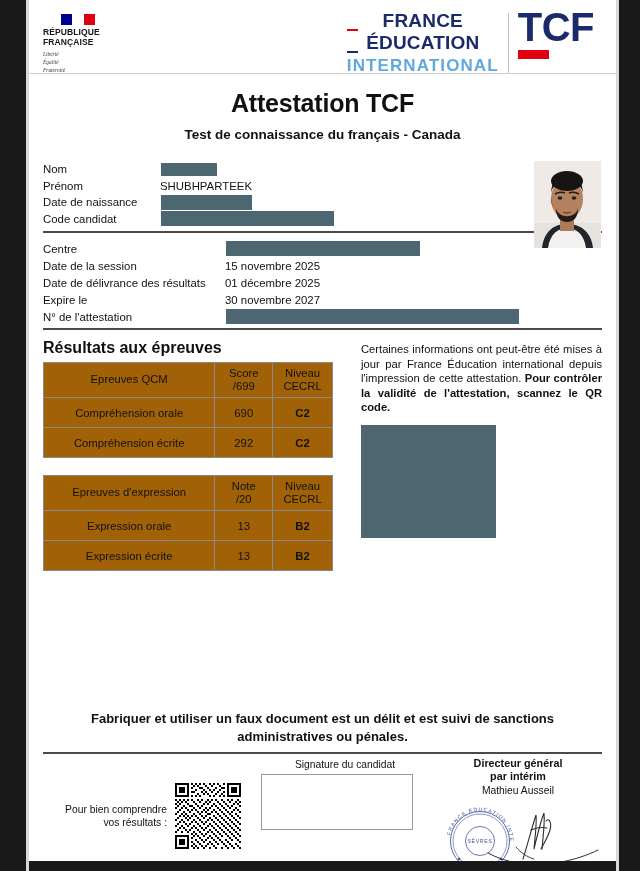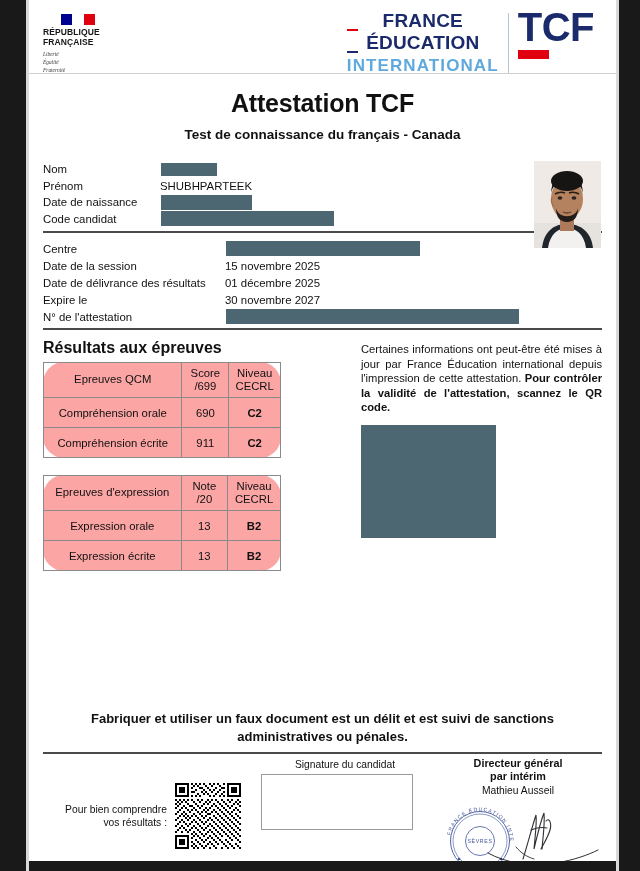--- a/index.html
+++ b/index.html
@@ -140,8 +140,8 @@
     font-size: 16px; font-weight: bold; margin-bottom: 5px;
   }
   table.res {
-    border-collapse: collapse; width: 238px;
-    font-size: 11.3px; background: #fca5a5; border-radius: 21px;
+    border-collapse: collapse; width: 290px;
+    font-size: 11.3px; background: #a16207;
   }
   table.res td {
     border: 1px solid #8a8a8a; text-align: center; padding: 0;

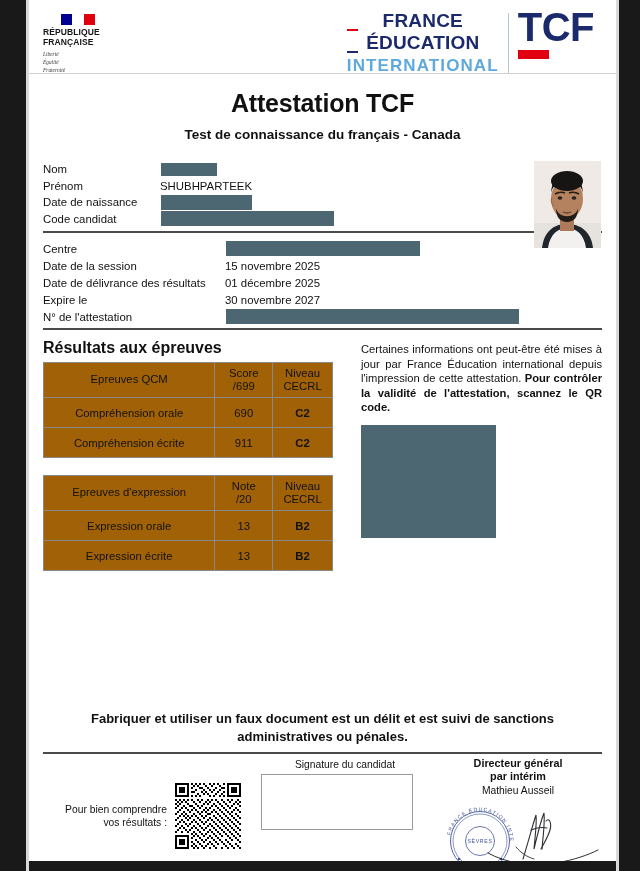--- a/index.html
+++ b/index.html
@@ -363,7 +363,7 @@
           </tr>
           <tr>
             <td class="label">Compréhension écrite</td>
-            <td class="score">911</td>
+            <td class="score">292</td>
             <td class="level">C2</td>
           </tr>
         </tbody>

